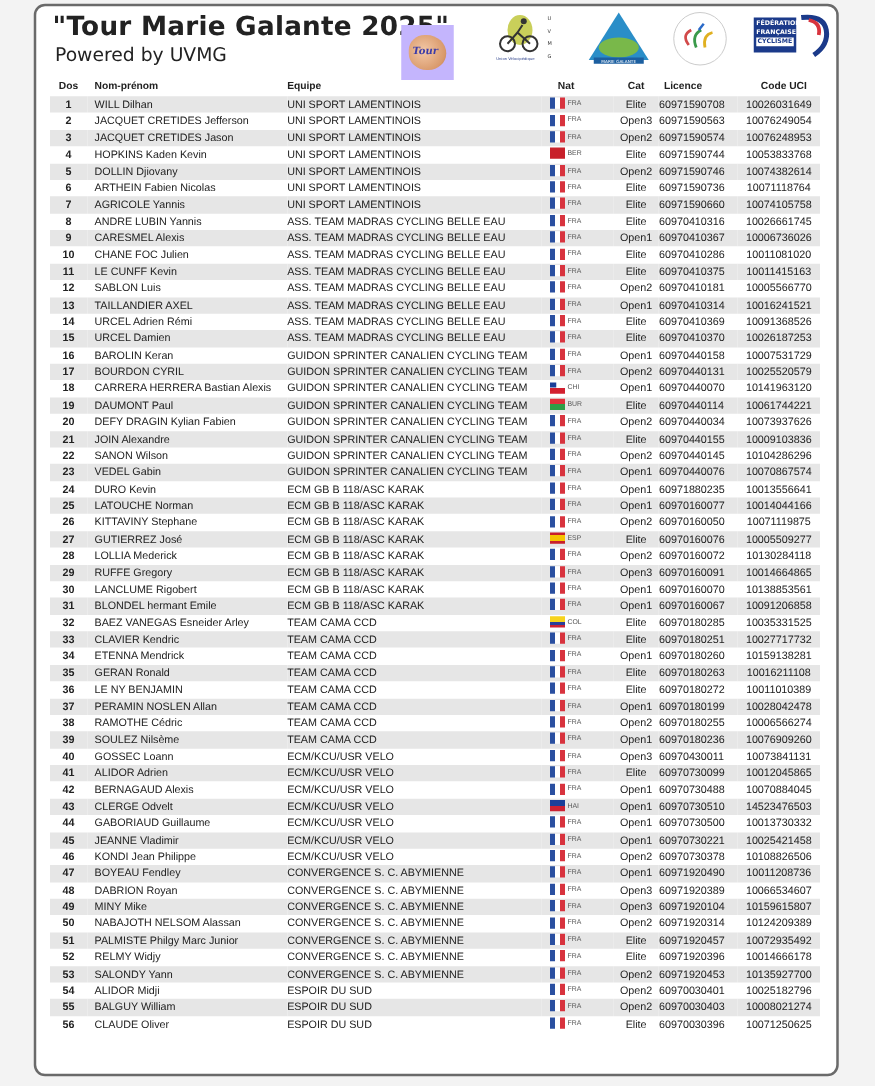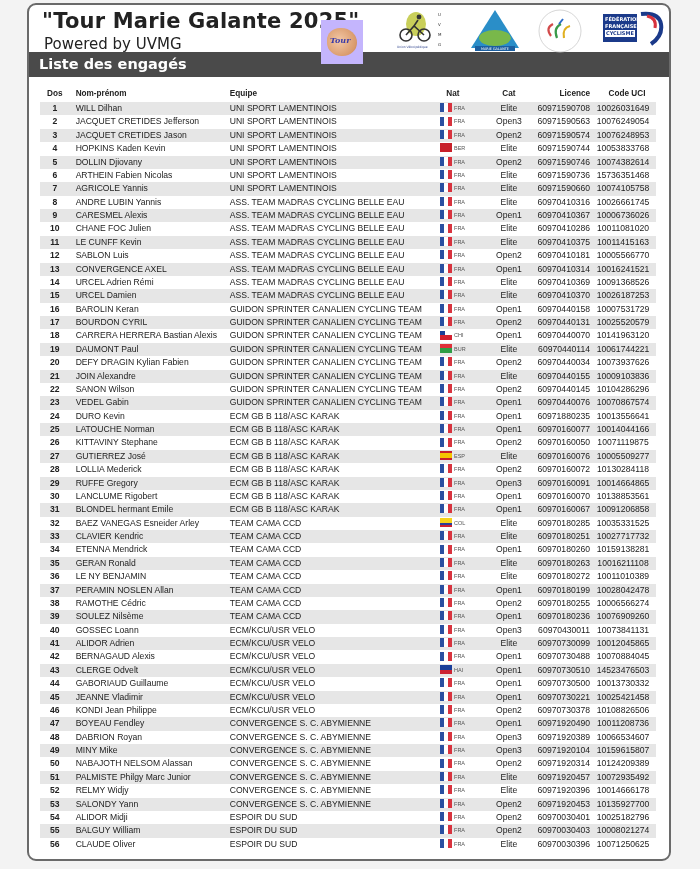--- a/index.html
+++ b/index.html
@@ -142,7 +142,6 @@
     </div>
   </div>
 
-  <div class="banner">Liste des engagés</div>
 
   <table>
     <thead>

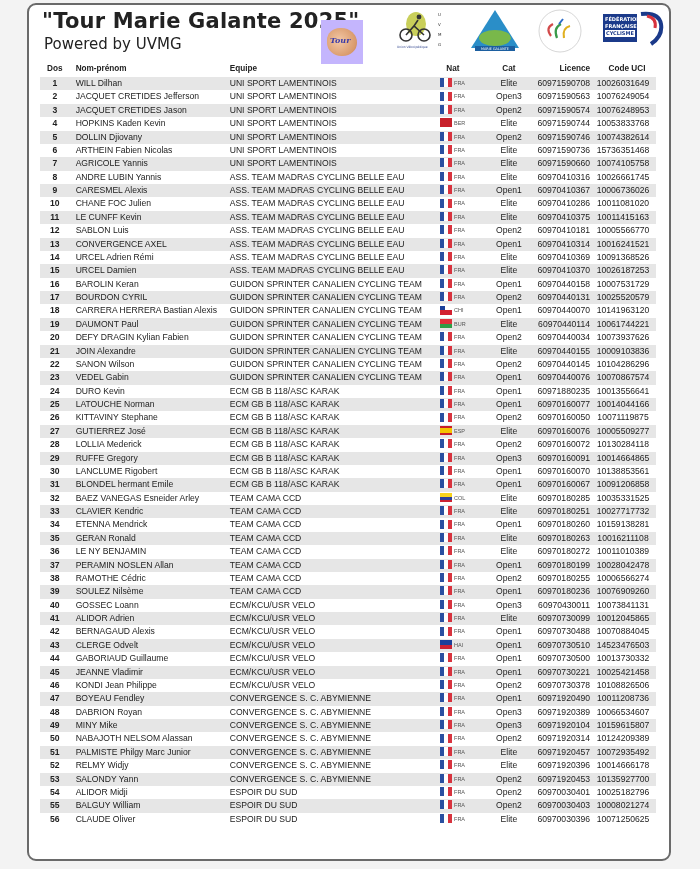--- a/index.html
+++ b/index.html
@@ -66,7 +66,7 @@
   .c-uci { width: 62px; text-align: center; }
   th.c-dos { text-align: center; }
   th.c-nat { padding-left: 13px !important; }
-  th.c-lic { text-align: right; padding-left: 4px !important; }
+  th.c-lic { text-align: left; padding-left: 4px !important; }
   th.c-uci { text-align: center; padding-left: 8px !important; }
   .flag {
     display: inline-block; width: 12px; height: 9px; vertical-align: middle;

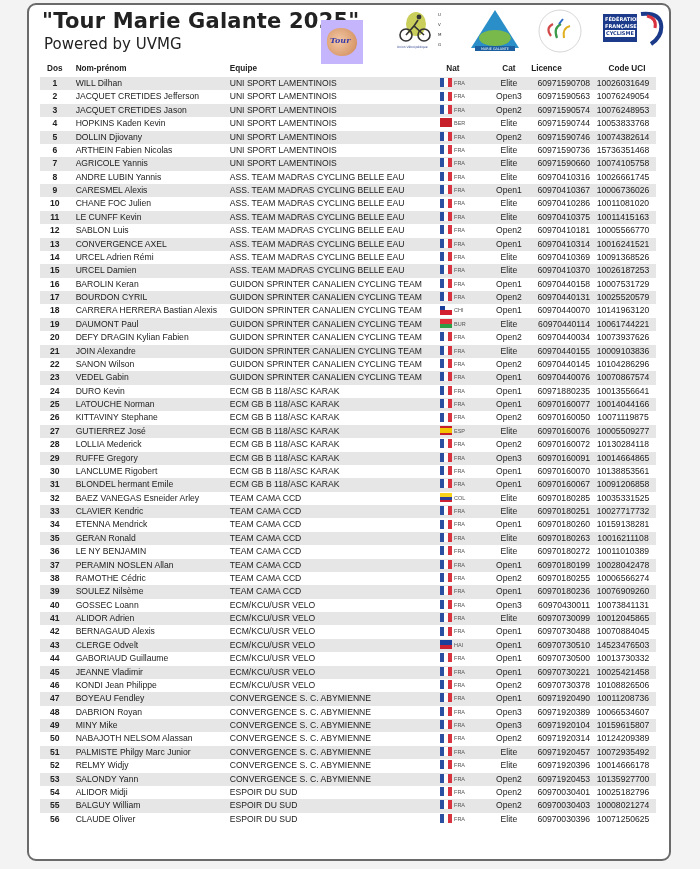--- a/index.html
+++ b/index.html
@@ -62,7 +62,7 @@
   .c-eq { width: 207px; }
   .c-nat { width: 52px; }
   .c-cat { width: 40px; text-align: center !important; }
-  .c-lic { width: 62px; text-align: right; }
+  .c-lic { width: 62px; text-align: left; }
   .c-uci { width: 62px; text-align: center; }
   th.c-dos { text-align: center; }
   th.c-nat { padding-left: 13px !important; }

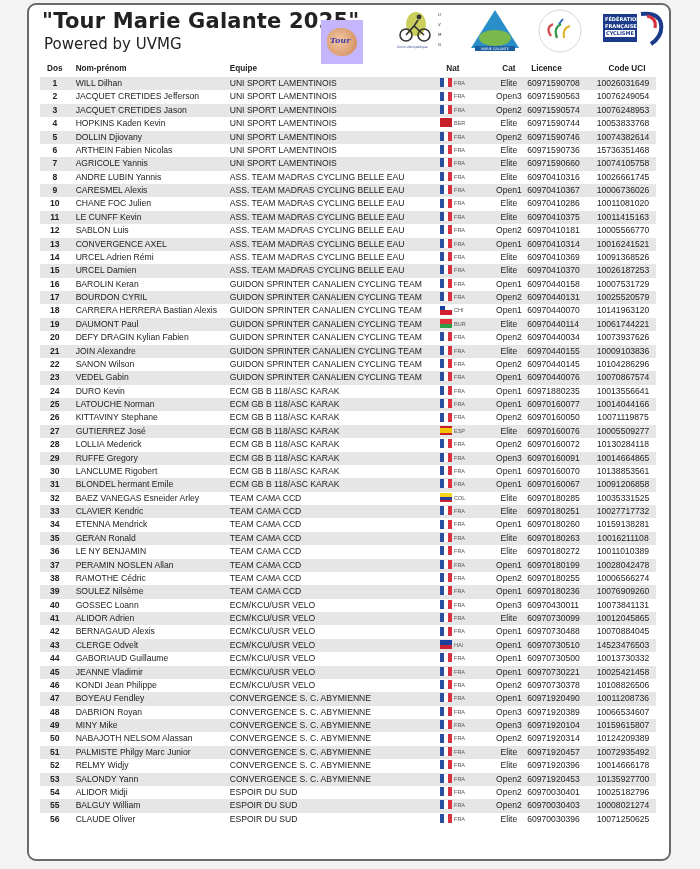--- a/index.html
+++ b/index.html
@@ -208,7 +208,7 @@
           <td class="c-nat">&nbsp;&nbsp;<span class="flag flag-FRA"></span><span class="nat-code">FRA</span></td>
           <td class="c-cat">Elite</td>
           <td class="c-lic">60971590736</td>
-          <td class="c-uci">15736351468</td>
+          <td class="c-uci">10071118764</td>
         </tr>
         <tr>
           <td class="c-dos">7</td>

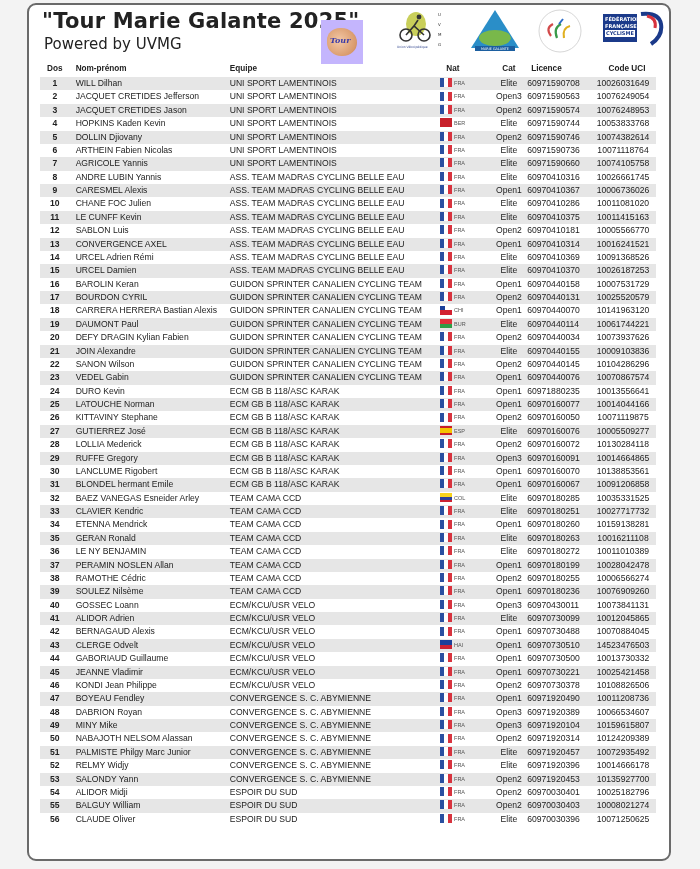--- a/index.html
+++ b/index.html
@@ -266,7 +266,7 @@
         </tr>
         <tr>
           <td class="c-dos">13</td>
-          <td class="c-nom">CONVERGENCE AXEL</td>
+          <td class="c-nom">TAILLANDIER AXEL</td>
           <td class="c-eq">ASS. TEAM MADRAS CYCLING BELLE EAU</td>
           <td class="c-nat">&nbsp;&nbsp;<span class="flag flag-FRA"></span><span class="nat-code">FRA</span></td>
           <td class="c-cat">Open1</td>

